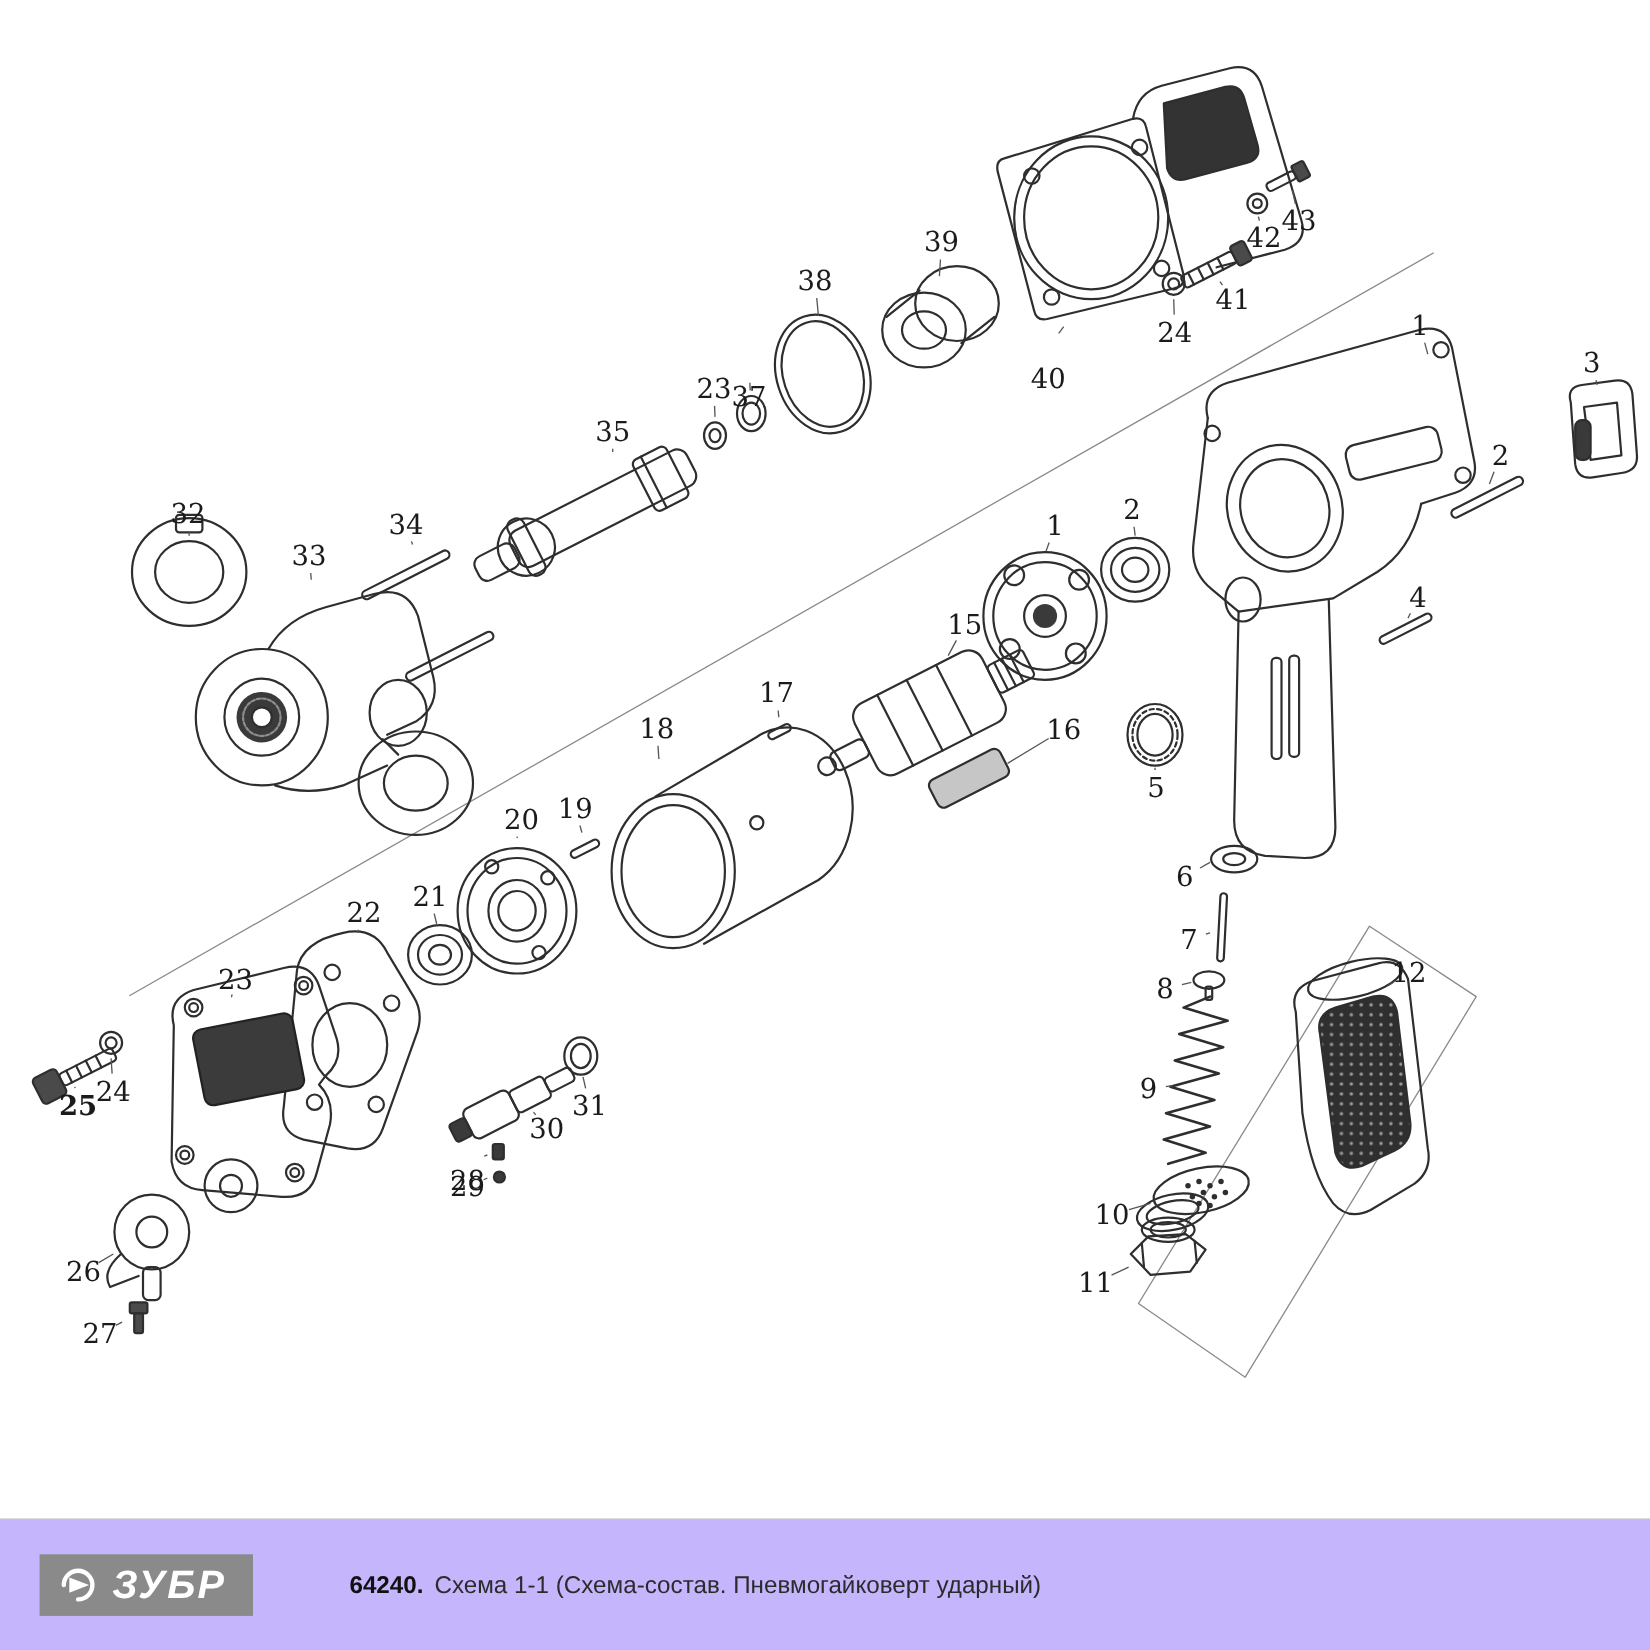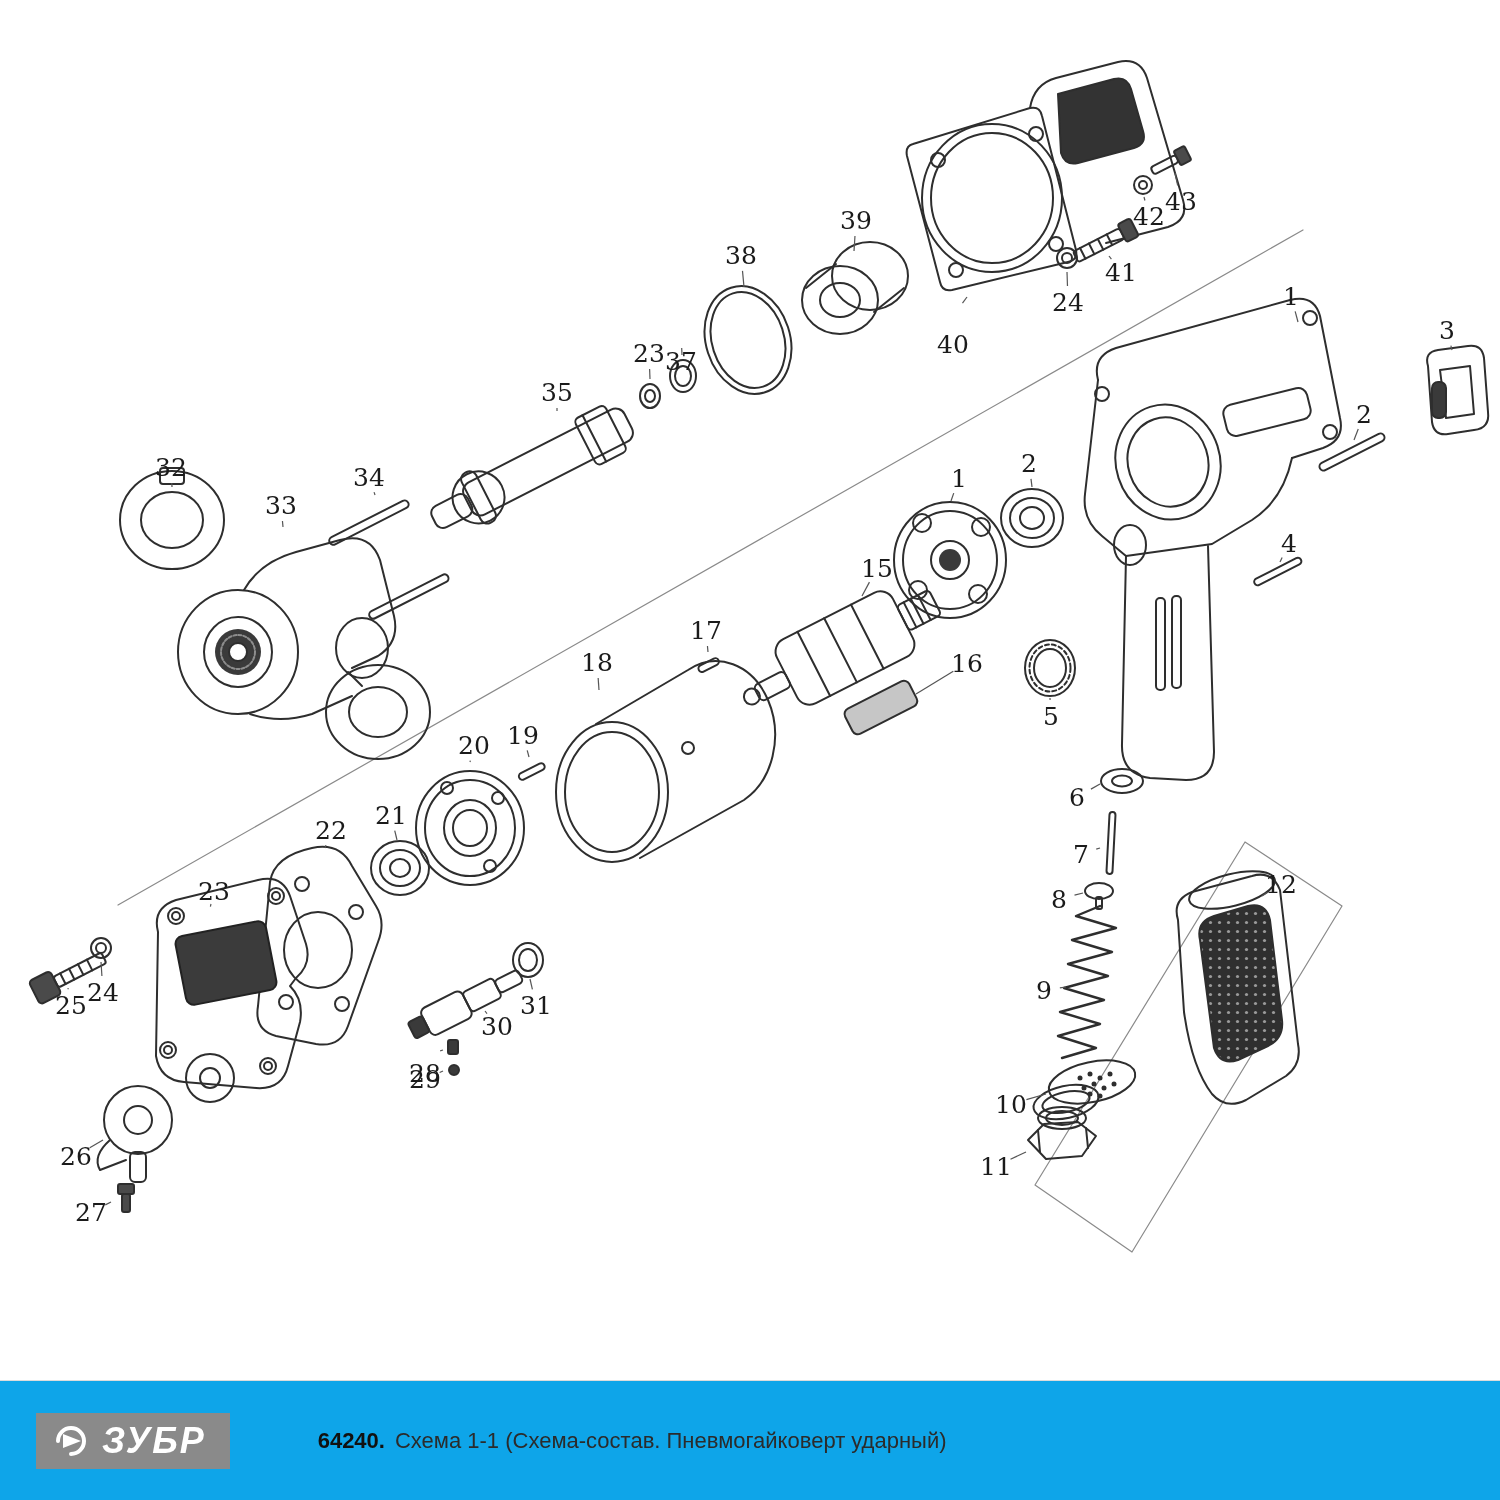--- a/index.html
+++ b/index.html
@@ -435,7 +435,7 @@
       <div class="part-label" style="left: 214px; top: 891px;">23</div>
       <div class="part-label" style="left: 1068px; top: 302px;">24</div>
       <div class="part-label" style="left: 103px; top: 992px;">24</div>
-      <div class="part-label" style="left: 71px; top: 1005px;">25</div>
+      <div class="part-label" style="left: 71px; top: 1005px; font-weight: bold;">25</div>
       <div class="part-label" style="left: 76px; top: 1156px;">26</div>
       <div class="part-label" style="left: 91px; top: 1212px;">27</div>
       <div class="part-label" style="left: 425px; top: 1056px; margin-top: 17px;">28</div>

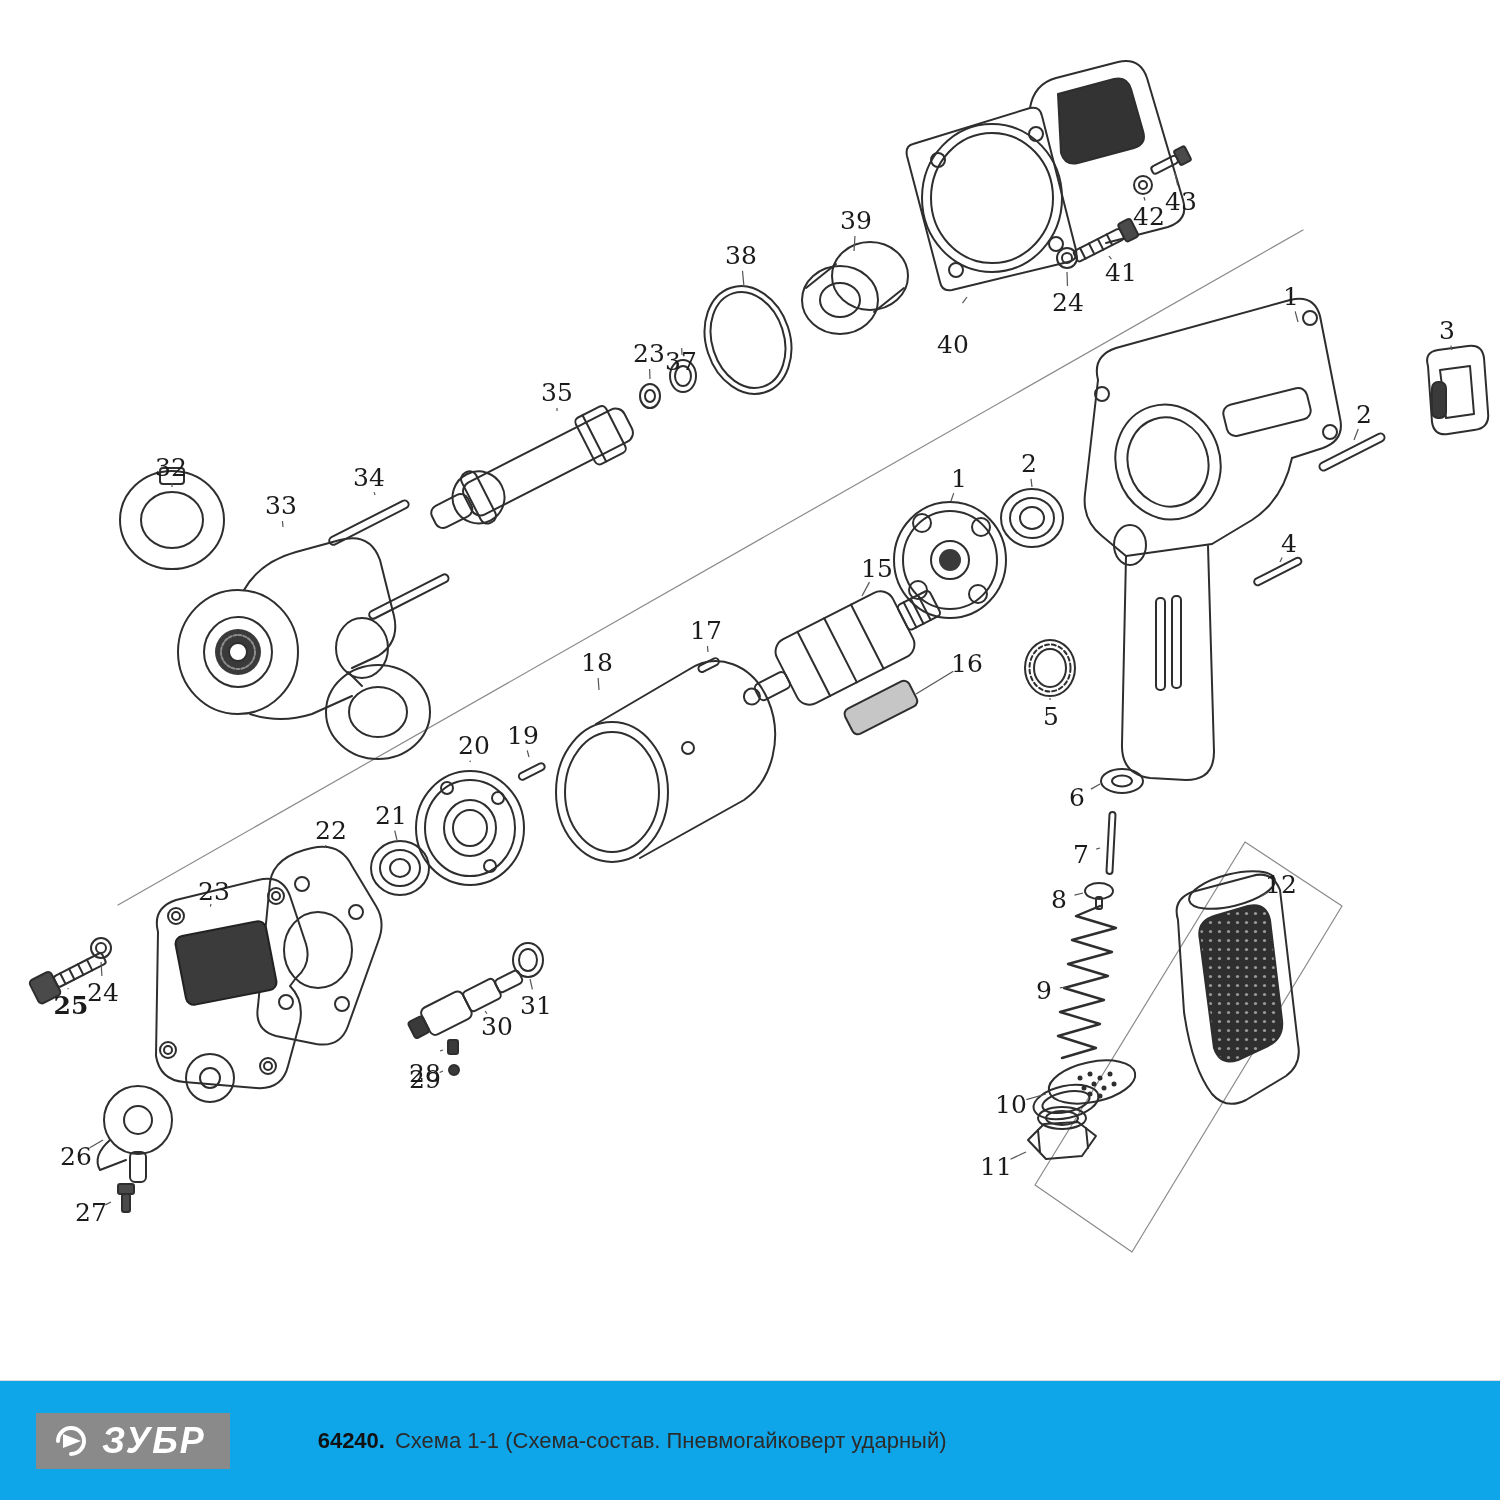--- a/index.html
+++ b/index.html
@@ -17,7 +17,7 @@
   }
   .footer{
     position:absolute;left:0;bottom:0;width:1500px;height:120px;
-    border-top:1px solid #dcdcdc;background:#0ea5e9;
+    border-top:1px solid #dcdcdc;background:#c4b5fd;
     display:flex;align-items:center;gap:52px;padding:0 36px;box-sizing:border-box;
   }
   .brand-logo{

